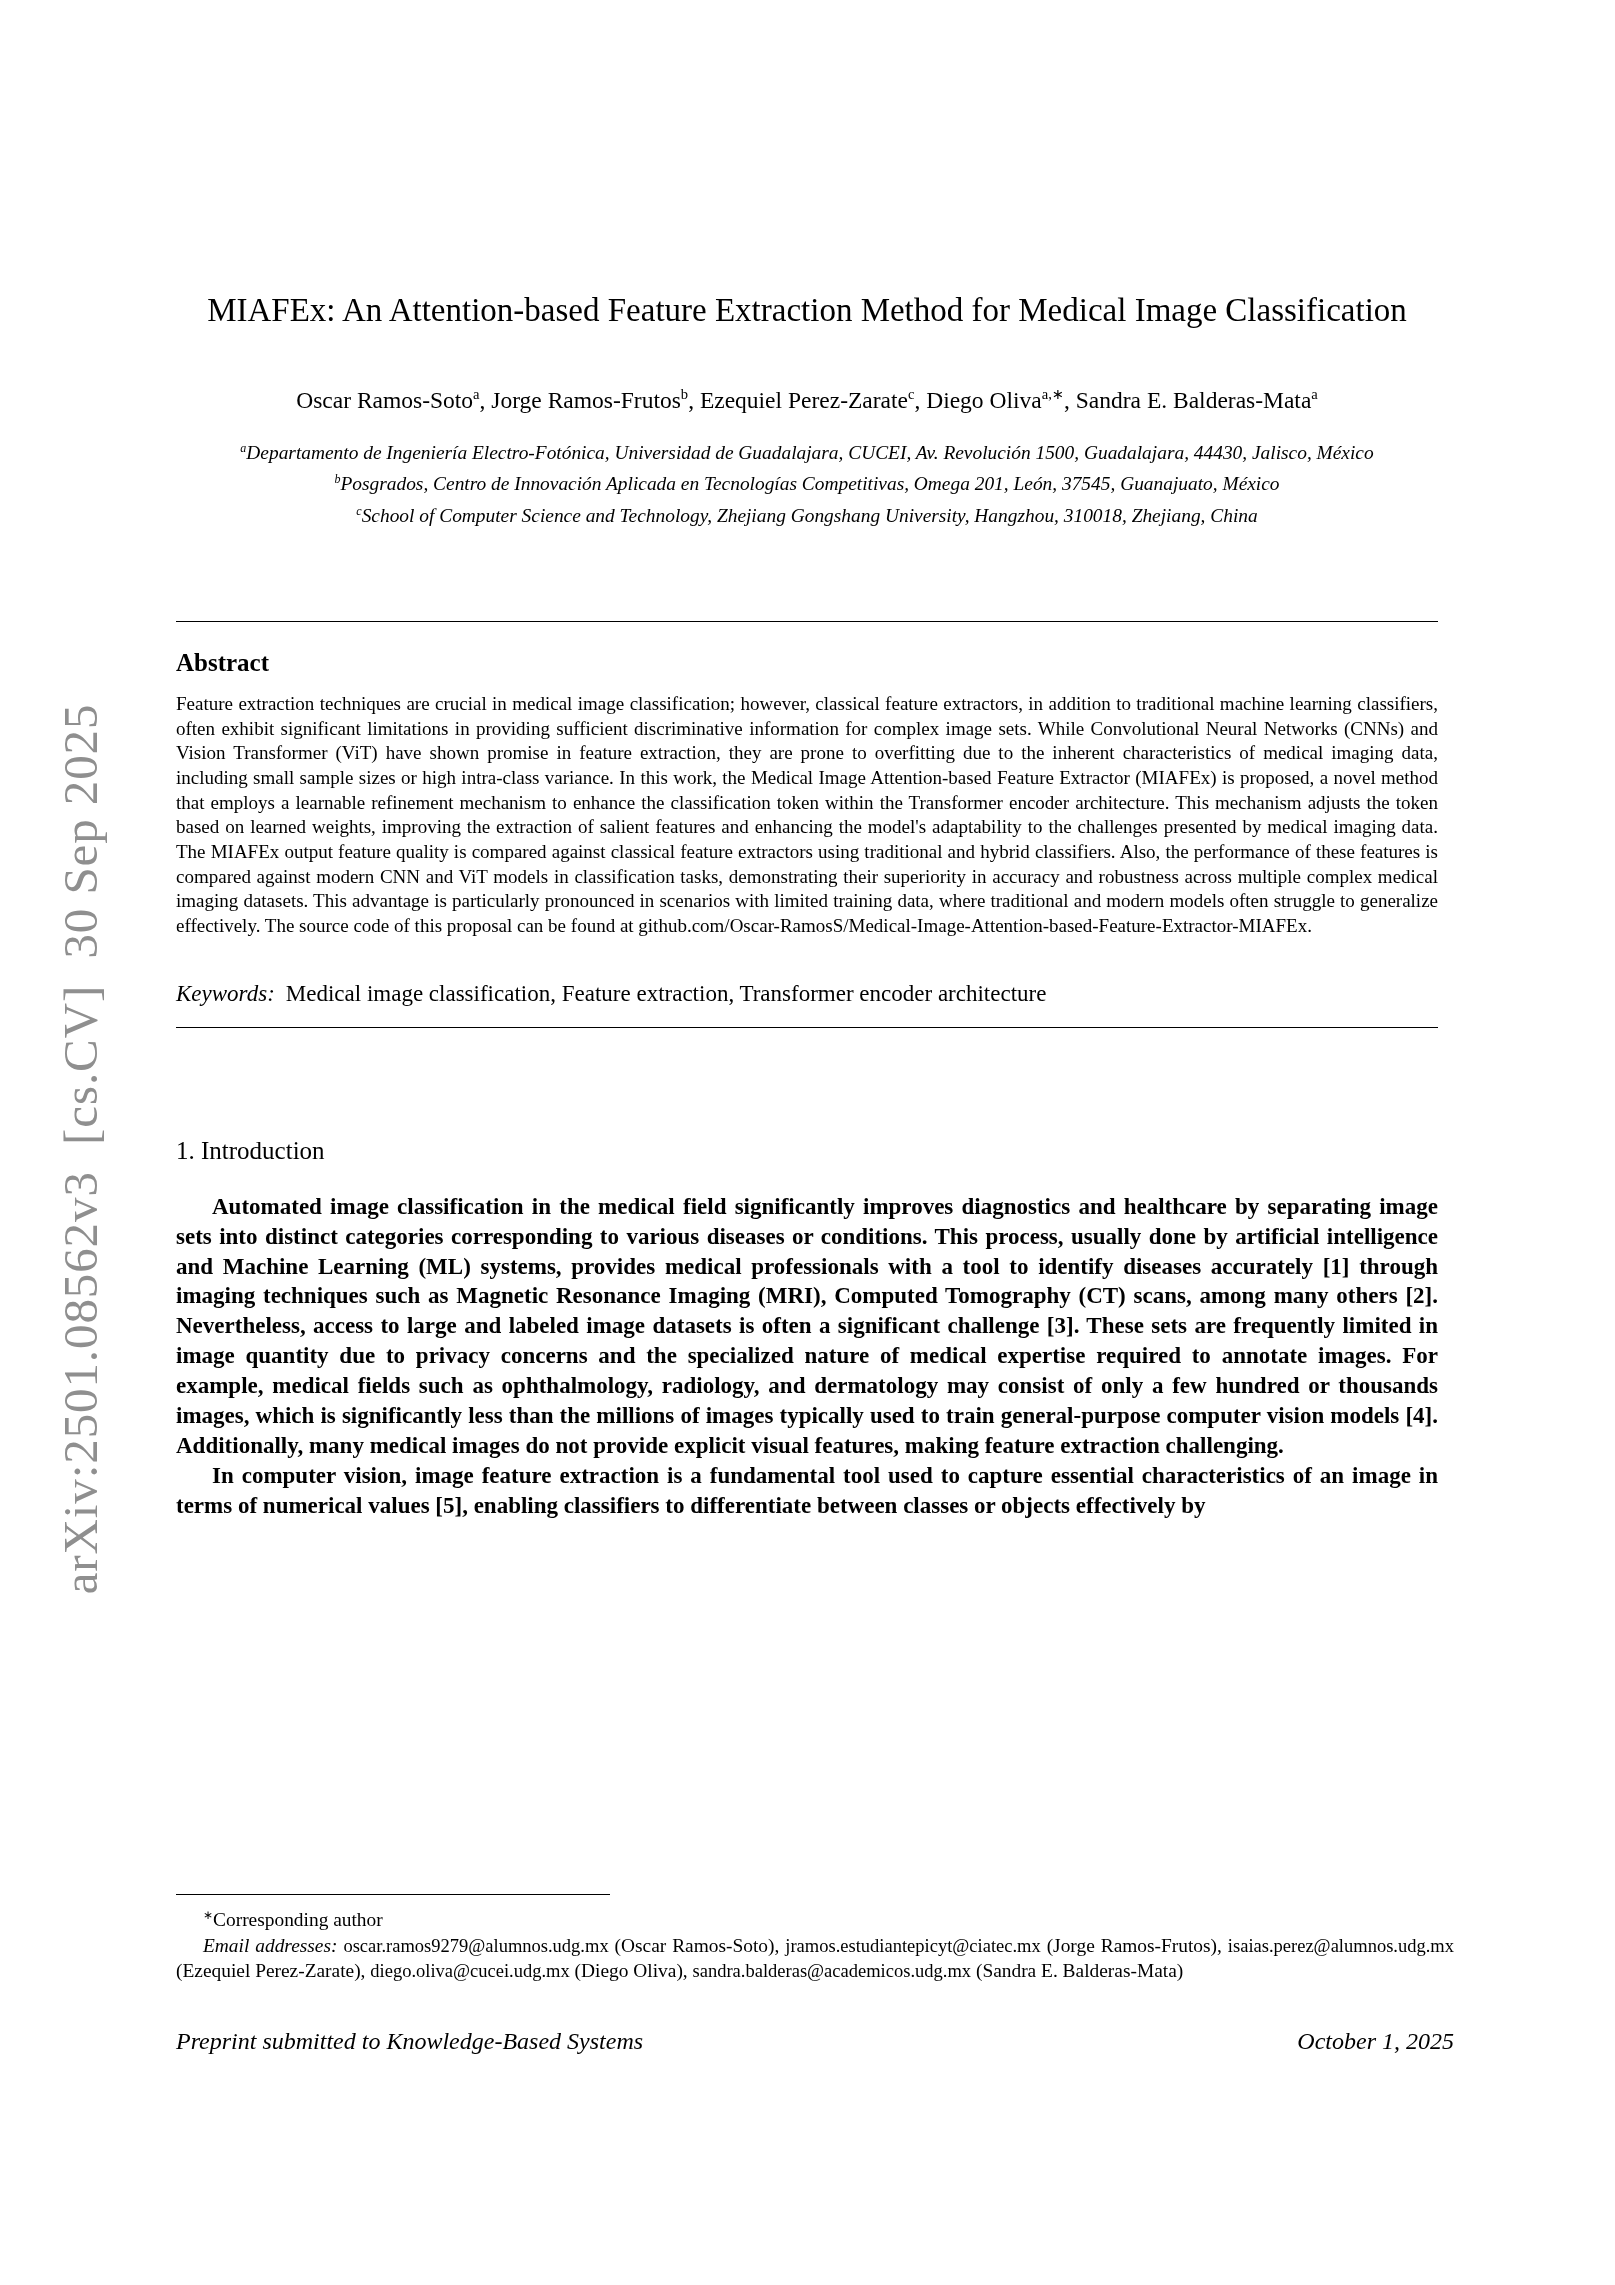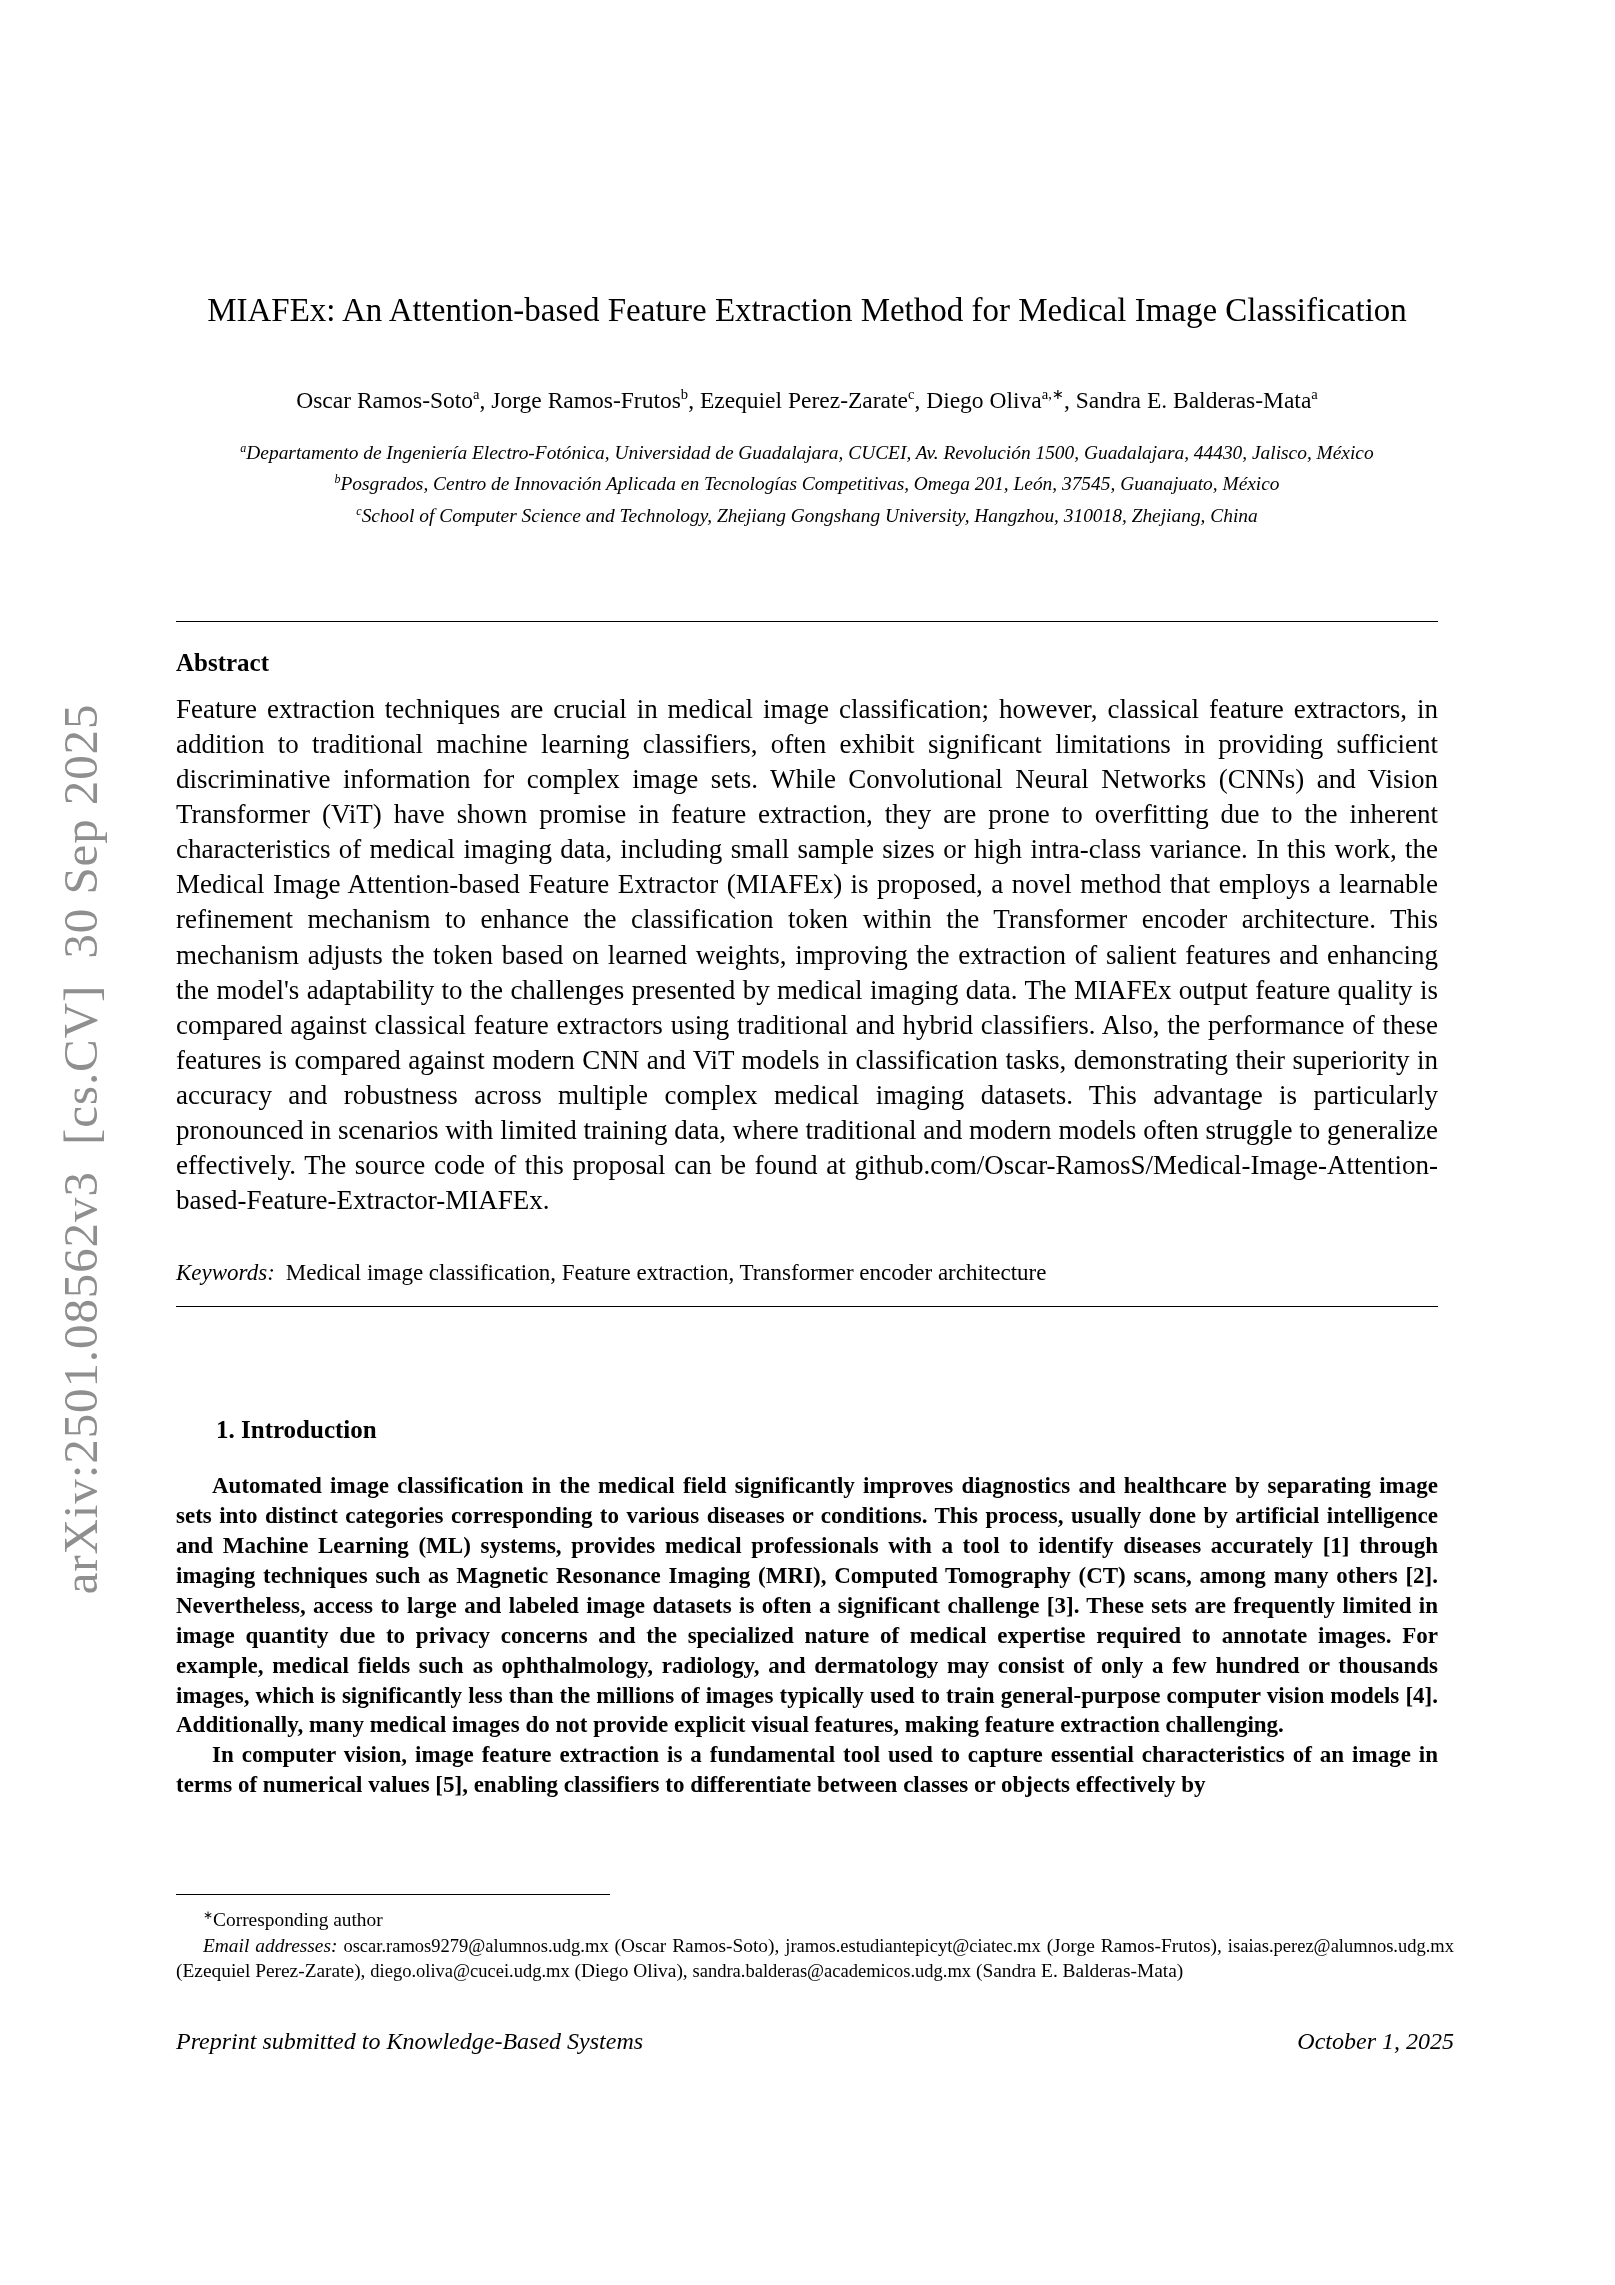--- a/index.html
+++ b/index.html
@@ -58,7 +58,7 @@
   }
   .abstract-text {
     margin-top: 14.5px;
-    font-size: 27px;
+    font-size: 19px;
     line-height: 1.3;
     text-align: justify;
     margin-bottom: 0;

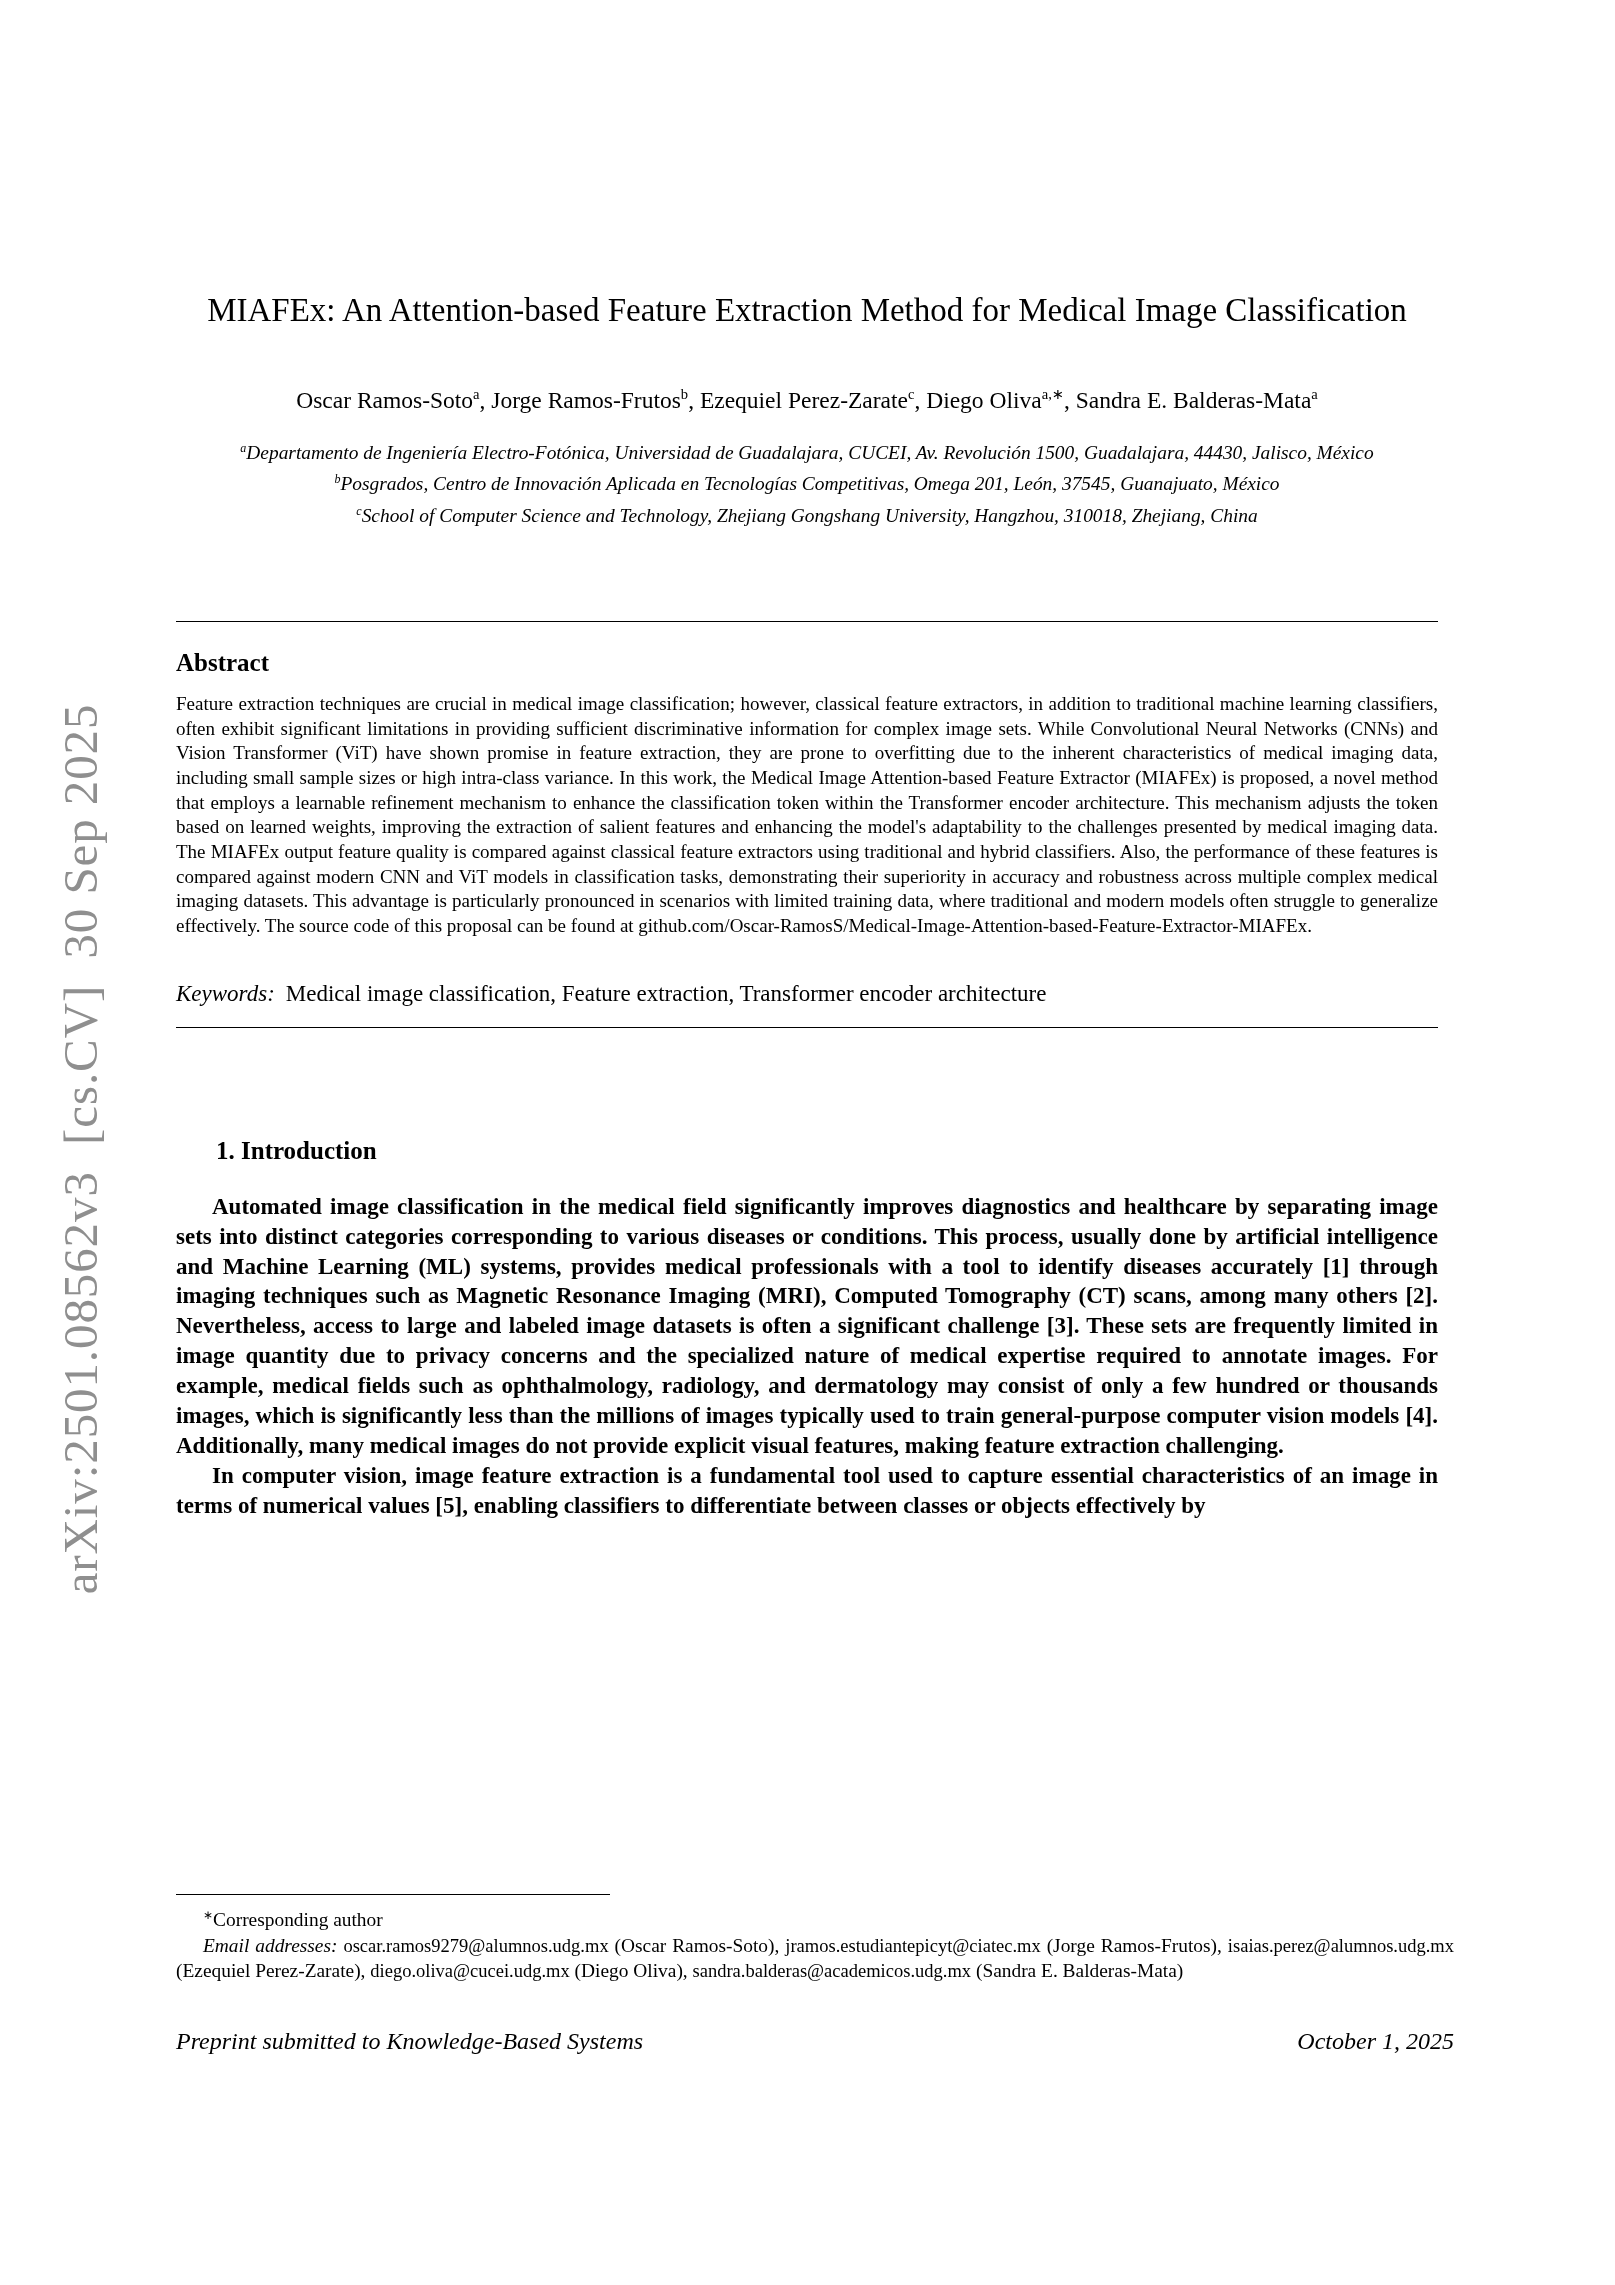--- a/index.html
+++ b/index.html
@@ -73,8 +73,7 @@
   .section-heading {
     margin-top: 109px;
     font-size: 25px;
-    font-weight: bold;
-    margin-left: 40px;
+    font-weight: normal;
   }
   .body-para {
     font-size: 23px;

